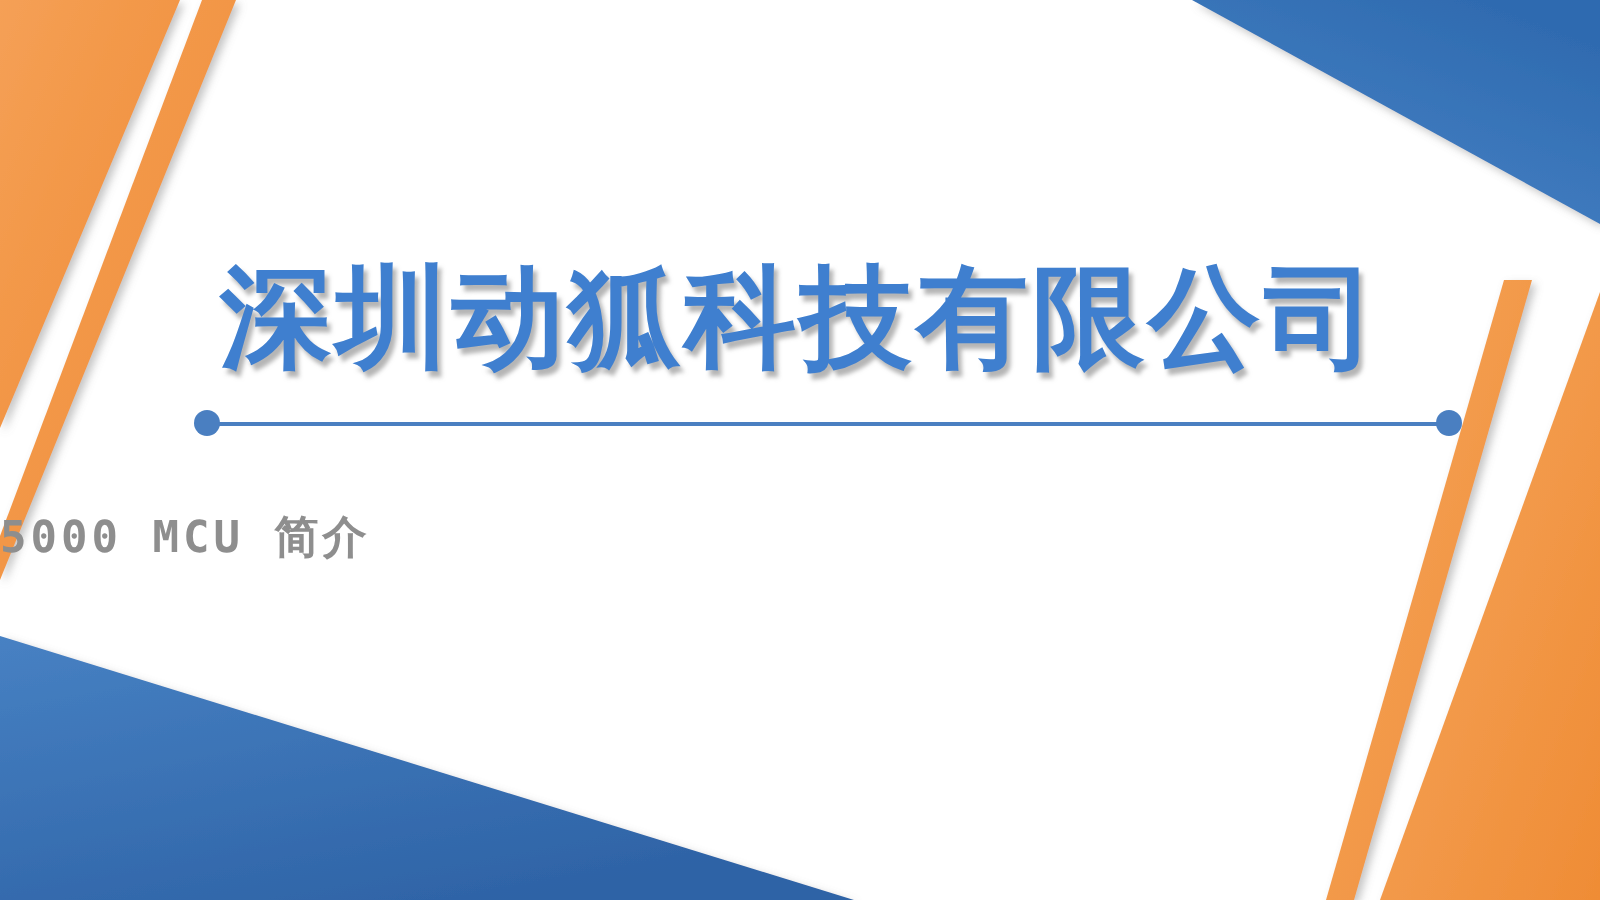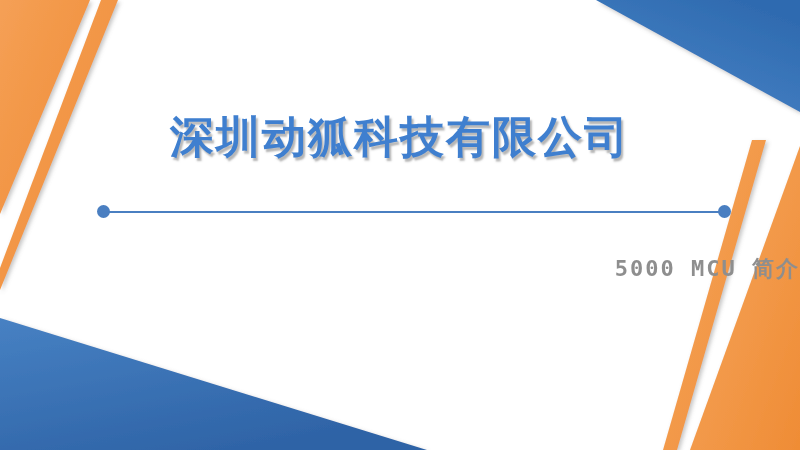--- a/index.html
+++ b/index.html
@@ -36,12 +36,12 @@
   }
   .slide-title {
     font-family: "DejaVu Sans", "Liberation Sans", sans-serif;
-    font-size: 44px;
+    font-size: 56px;
     font-weight: bold;
     color: #3f7fcf;
     letter-spacing: 2px;
     line-height: 1.15;
-    margin: 0;
+    margin: 16px;
     text-shadow: 2px 3px 2px rgba(120,120,120,0.55);
     white-space: nowrap;
   }

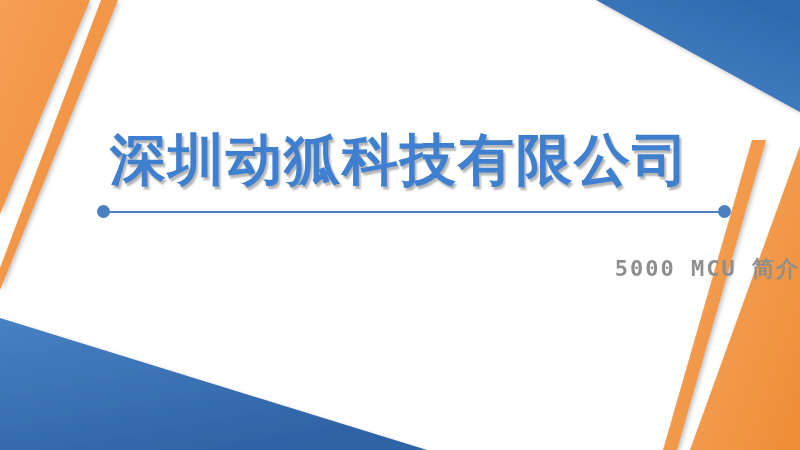--- a/index.html
+++ b/index.html
@@ -79,7 +79,7 @@
     left: 0;
     top: 254px;
     width: 800px;
-    text-align: right;
+    text-align: left;
   }
   .slide-subtitle {
     font-family: "DejaVu Sans Mono", "Liberation Mono", monospace;

